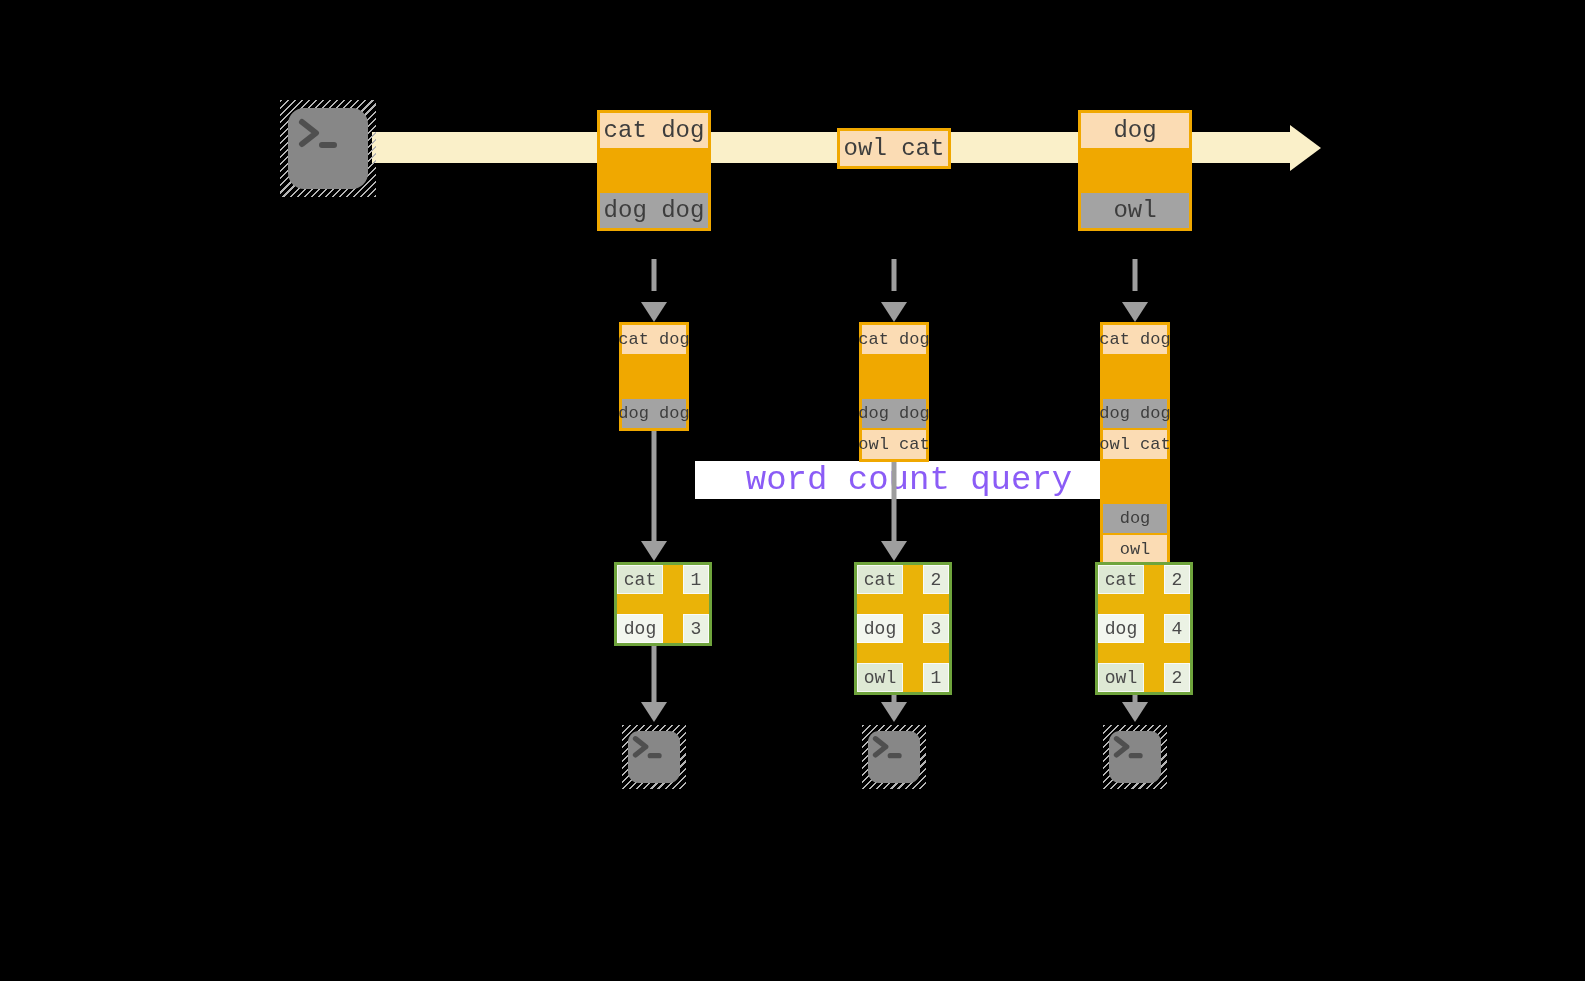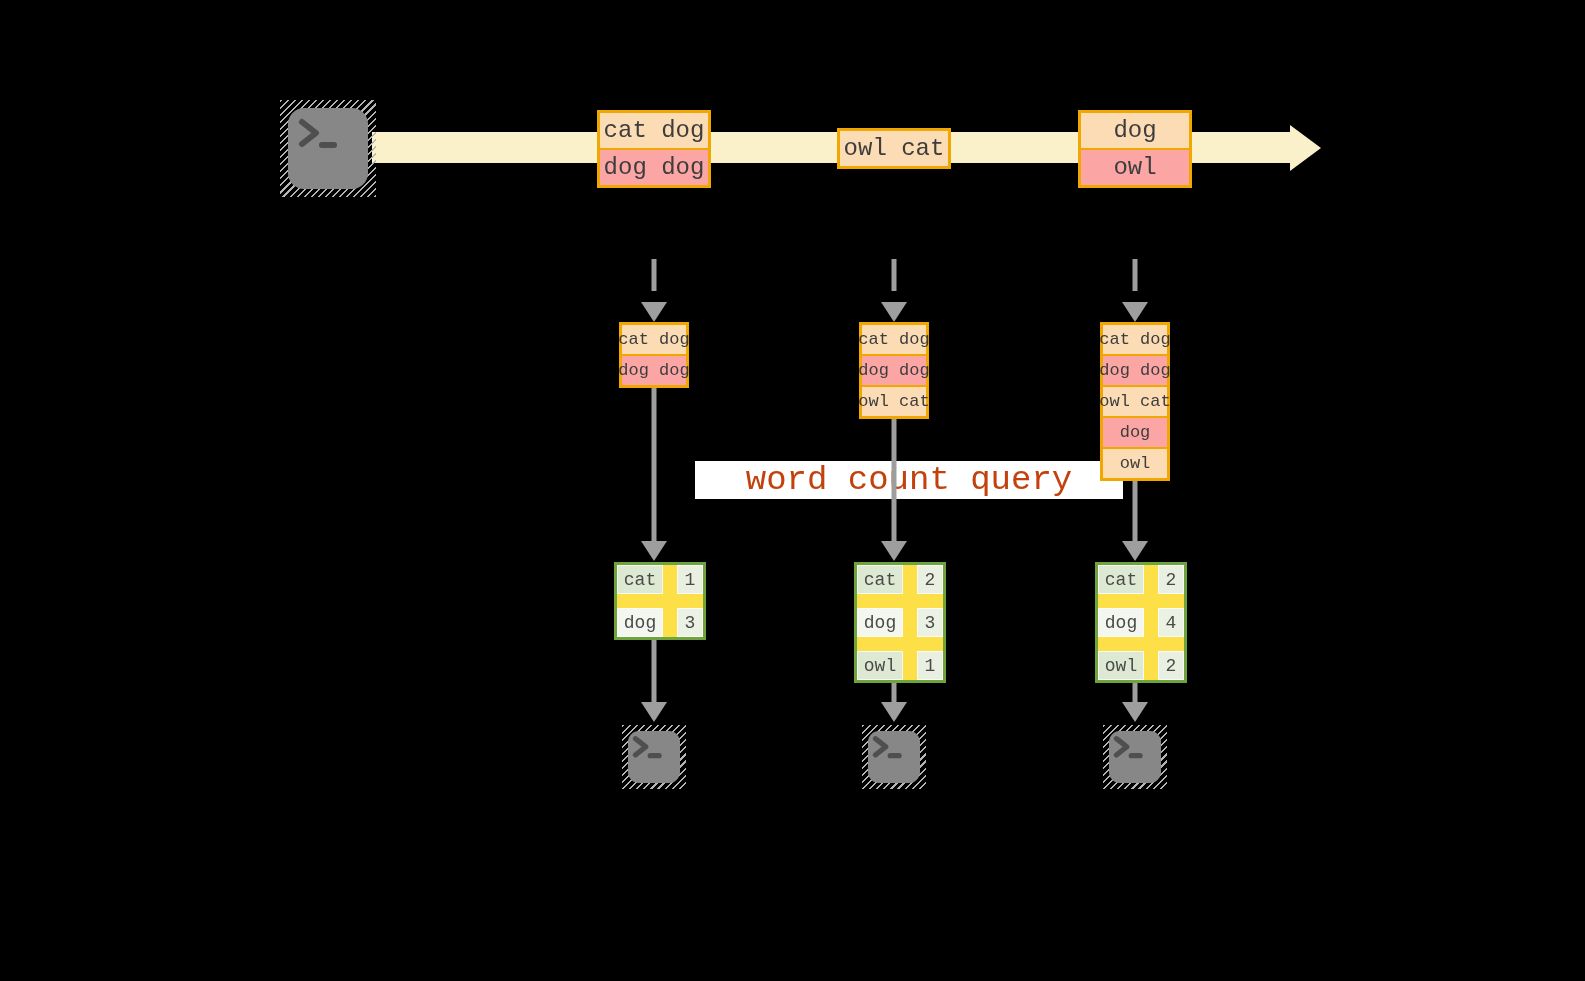--- a/index.html
+++ b/index.html
@@ -32,7 +32,7 @@
   .stack{width:64px;}
   .stack .row{height:29px;font-size:17px;}
   .fill-a{background:#FBDCB4;}
-  .fill-b{background:#fca5a5;}
+  .fill-b{background:#a3a3a3;margin-top:43px;}
 
   
   .banner{position:absolute;left:695px;top:461px;width:428px;height:38px;background:#fff;

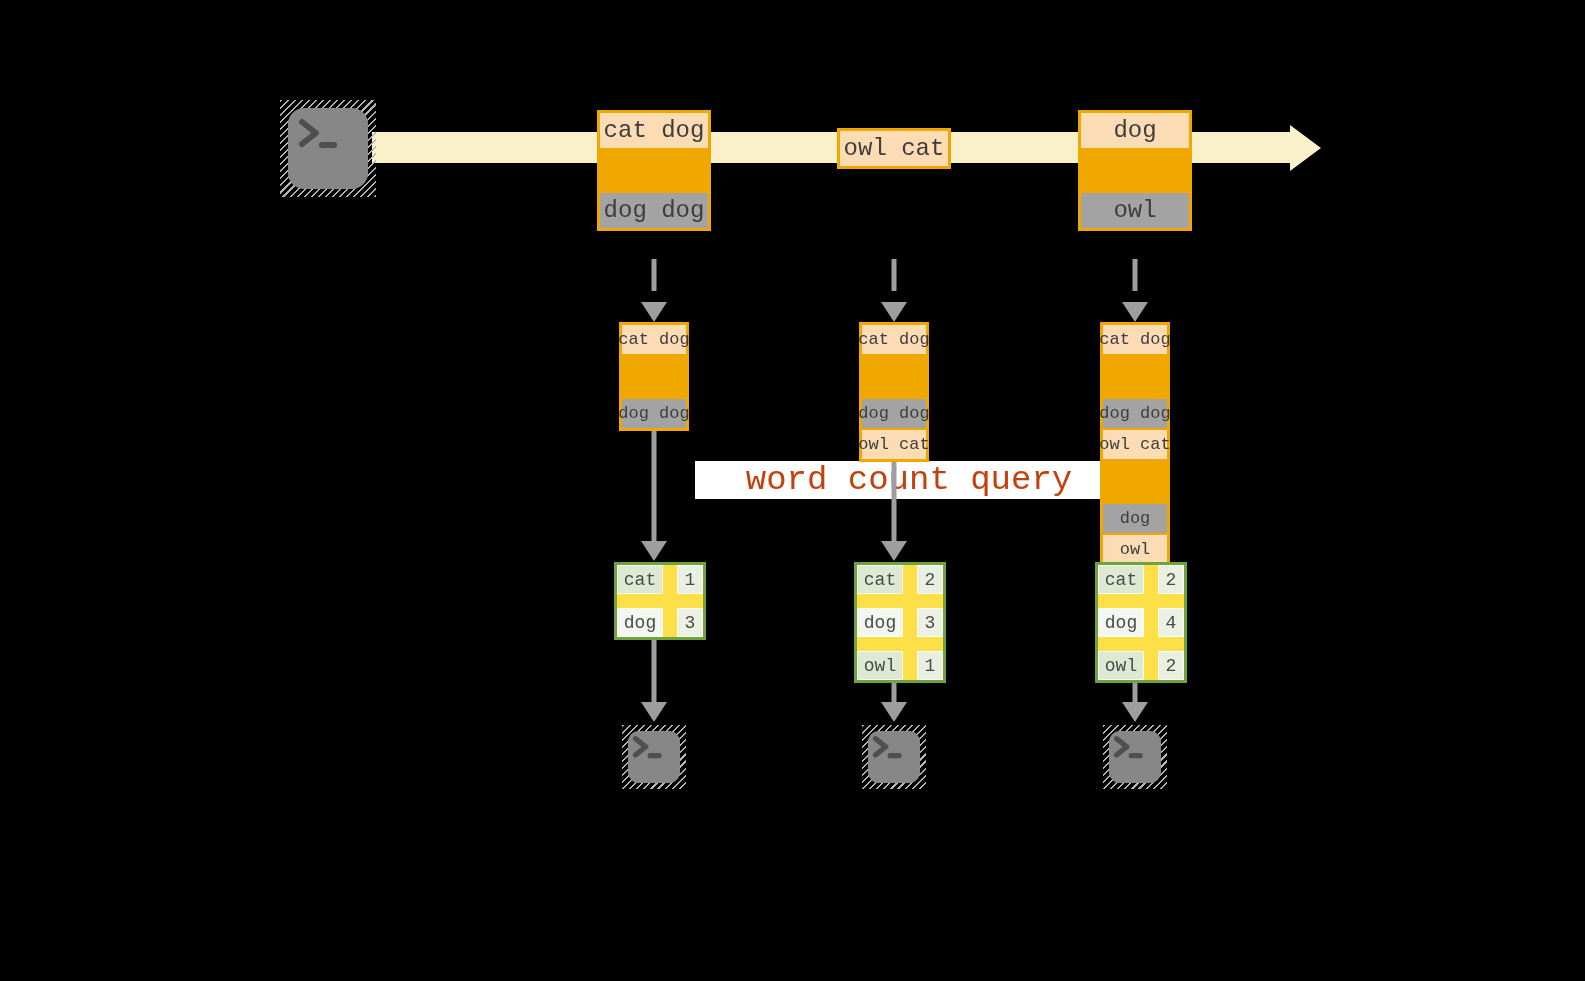--- a/index.html
+++ b/index.html
@@ -37,7 +37,7 @@
   
   .banner{position:absolute;left:695px;top:461px;width:428px;height:38px;background:#fff;
           z-index:1;display:flex;align-items:flex-end;justify-content:center;
-          font-size:34px;font-weight:300;color:#c2410c;}
+          font-size:34px;font-weight:300;color:#8b5cf6;}
 
   
   .arrows{position:absolute;left:0;top:0;z-index:2;}

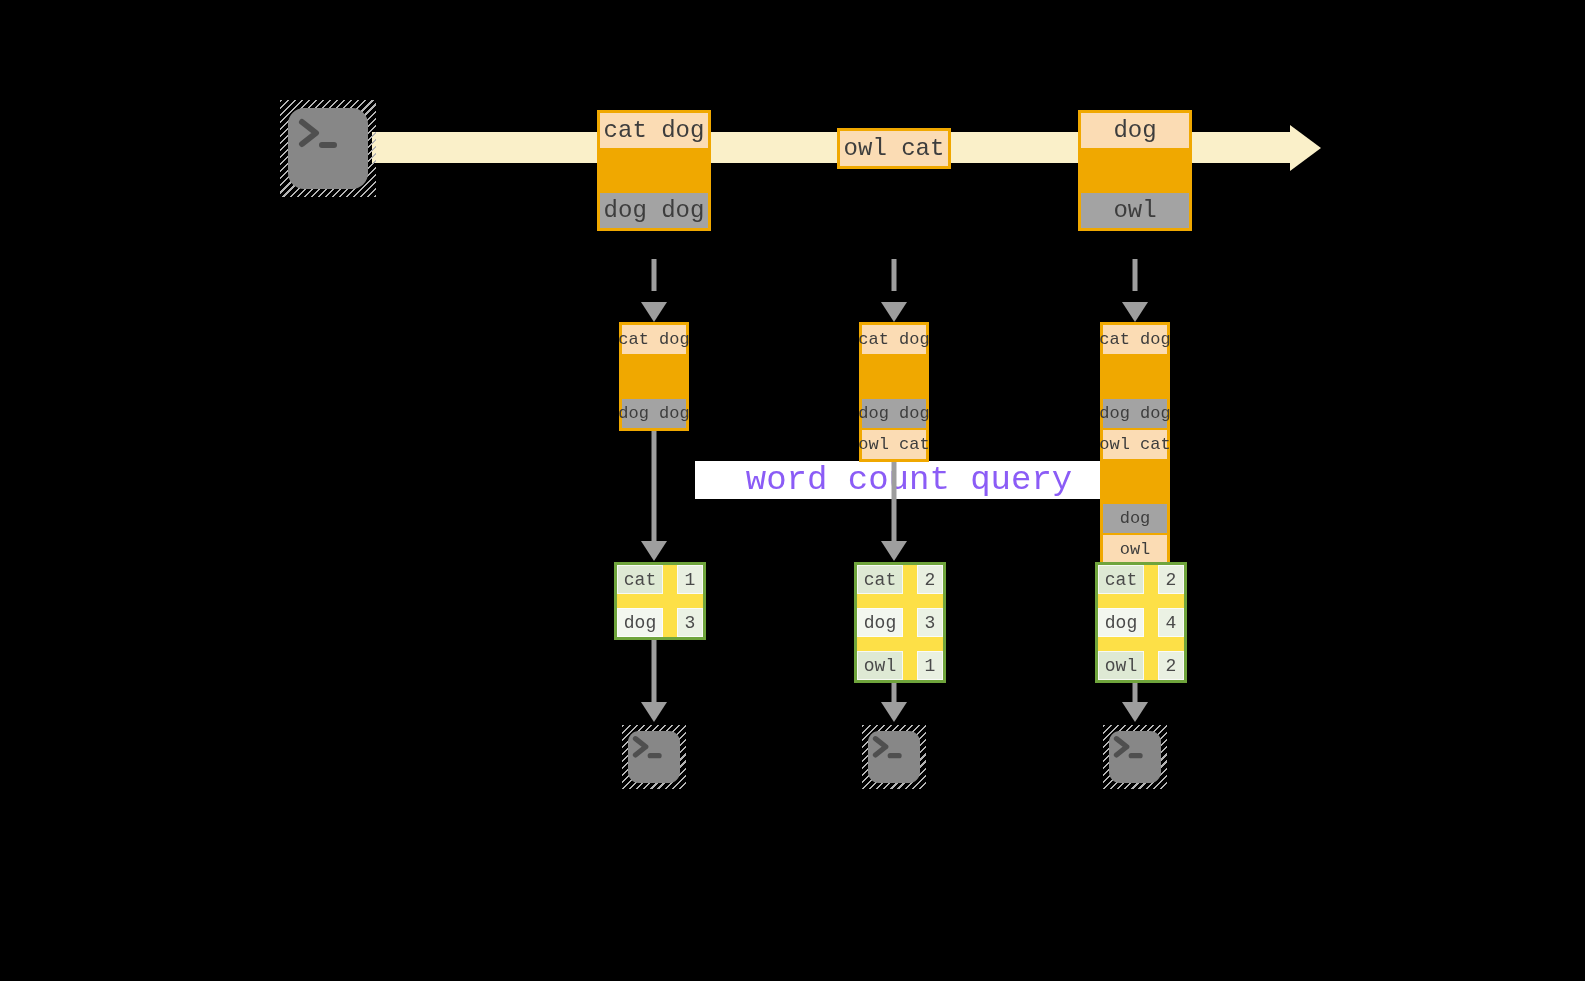--- a/index.html
+++ b/index.html
@@ -43,8 +43,8 @@
   .arrows{position:absolute;left:0;top:0;z-index:2;}
 
   
-  .gtable{position:absolute;display:grid;grid-template-columns:46px 26px;gap:14px;
-          background:#fde047;border:3px solid #6FA43C;z-index:3;}
+  .gtable{position:absolute;display:grid;grid-template-columns:46px 26px;gap:20px;
+          background:#eab308;border:3px solid #6FA43C;z-index:3;}
   .gcell{height:29px;display:flex;align-items:center;justify-content:center;
          font-size:18px;color:#4a4a4a;box-shadow:inset 0 0 0 1px rgba(255,255,255,.75);}
   .gw-odd{background:#DEE9D4;}

